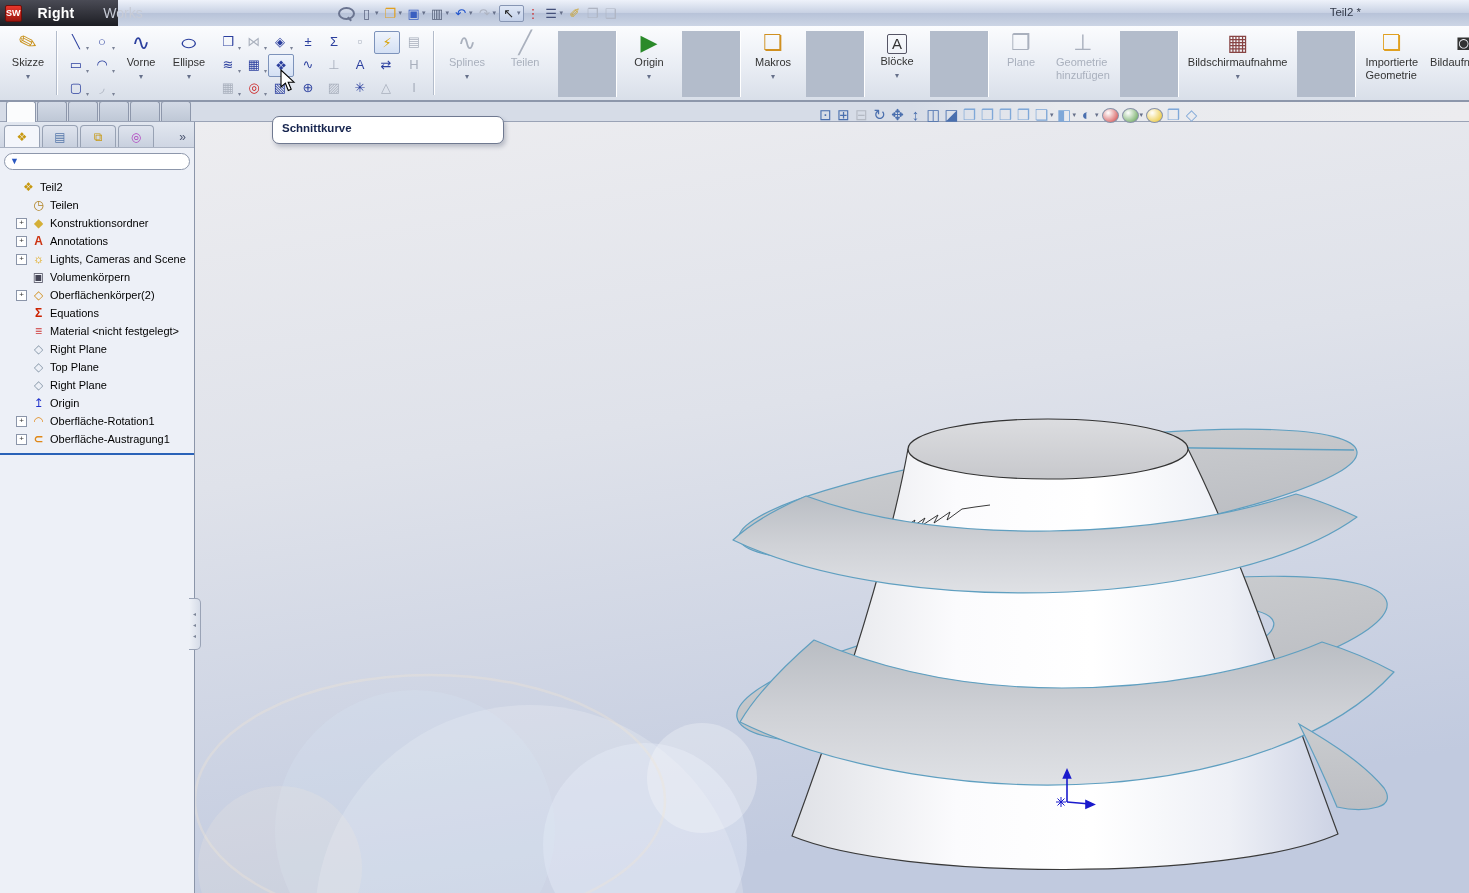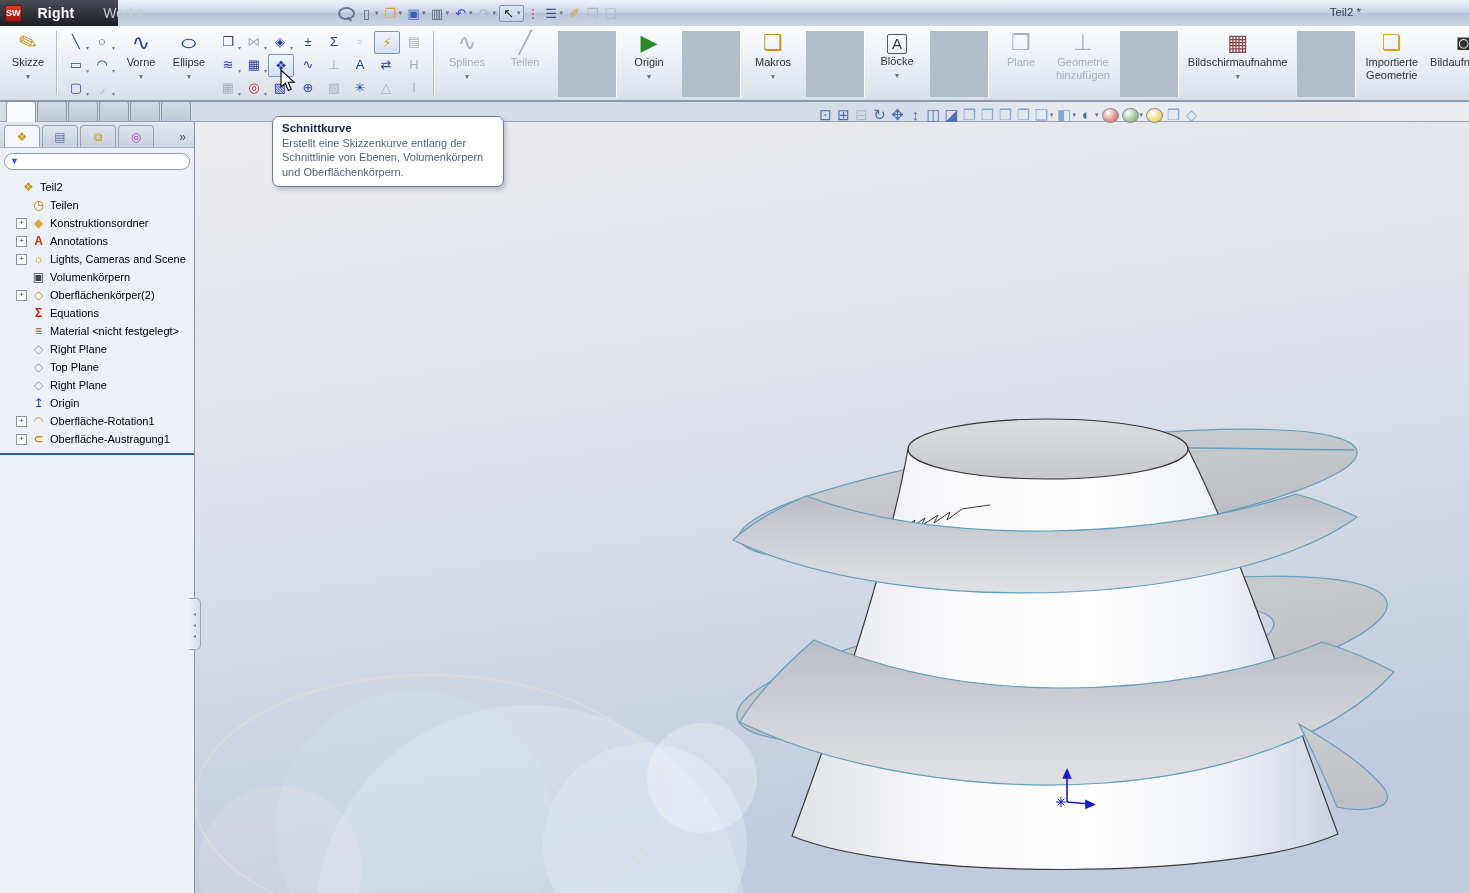--- a/index.html
+++ b/index.html
@@ -35,7 +35,7 @@
     display:flex;align-items:flex-start;padding:3px 2px 0 4px;}
   .tb-big{display:flex;flex-direction:column;align-items:center;width:48px;flex:0 0 auto;padding-top:2px;}
   .tb-big .js-icon{font-size:22px;line-height:24px;color:#2b3f9e;}
-  .tb-big .blabel{font-size:11px;color:#333;text-align:center;white-space:pre-line;line-height:1.15;margin-top:1px;}
+  .tb-big .blabel{font-size:11px;color:#333;white-space:pre-line;line-height:1.15;margin-top:1px;}
   .tb-big.has-dd::after{content:"▾";font-size:8px;color:#66708a;margin-top:3px;}
   .tb-big.disabled .js-icon,.tb-big.disabled .blabel{color:#a9b0bd !important;}
   .tb-big.wide .js-icon{transform:scaleX(1.45);}

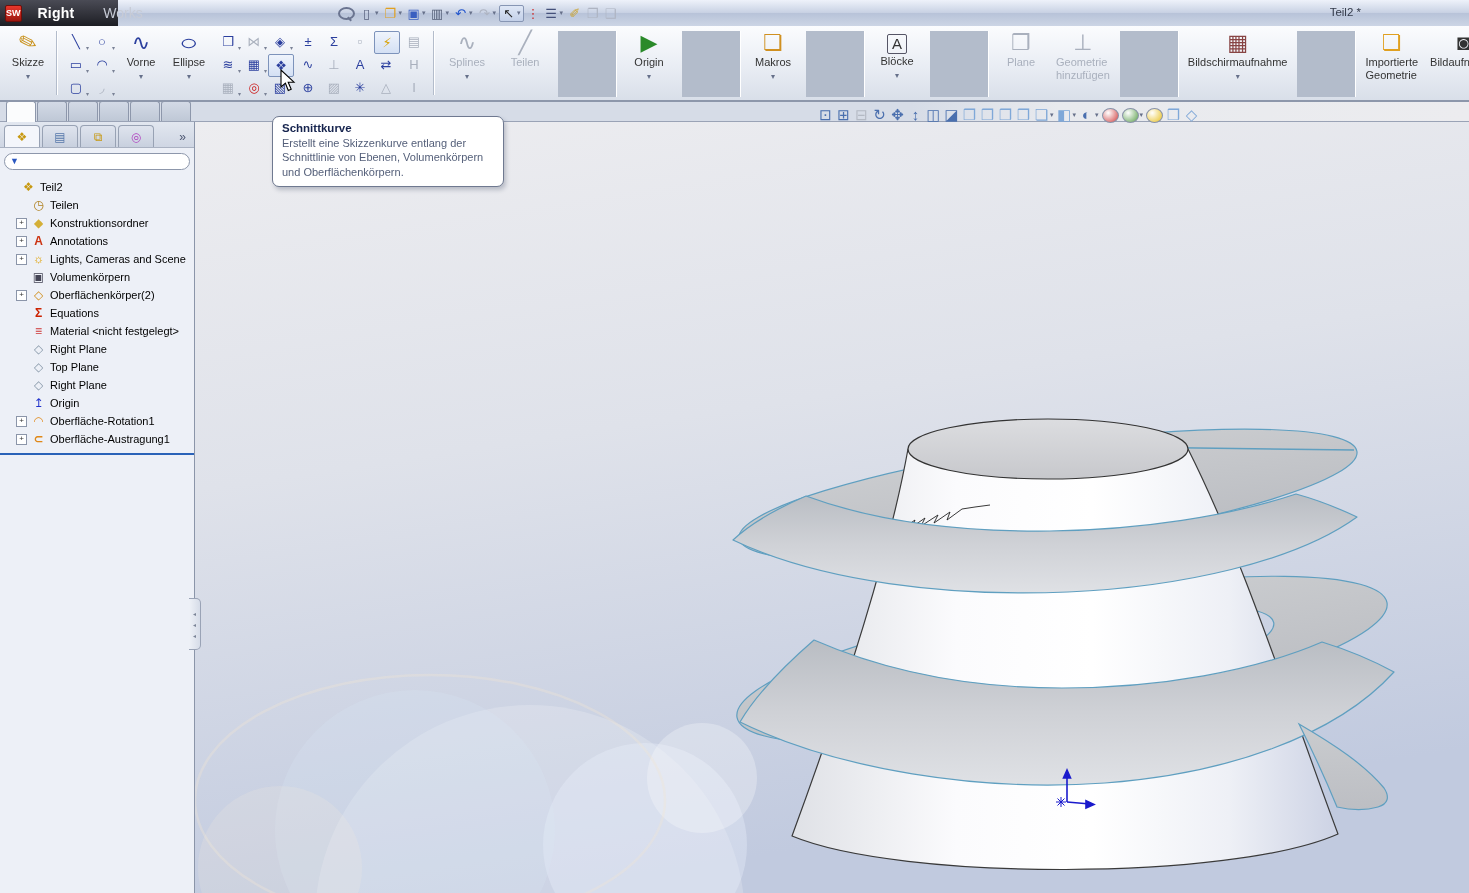--- a/index.html
+++ b/index.html
@@ -609,7 +609,6 @@
 
 <div class="tooltip">
   <div class="tooltip-title">Schnittkurve</div>
-  <div class="tooltip-body">Erstellt eine Skizzenkurve entlang der Schnittlinie von Ebenen, Volumenkörpern und Oberflächenkörpern.</div>
 </div>
 
 <svg class="cursor" width="17" height="25" viewBox="0 0 17 25">

